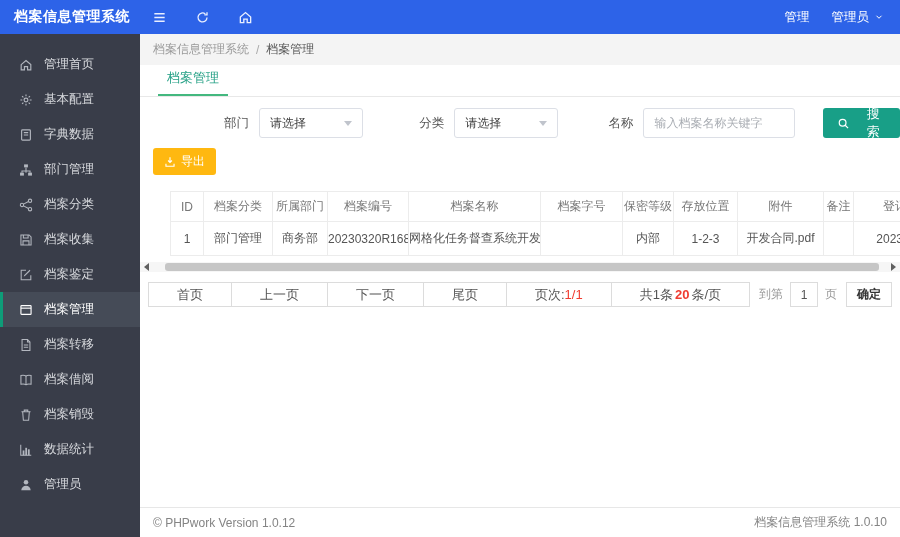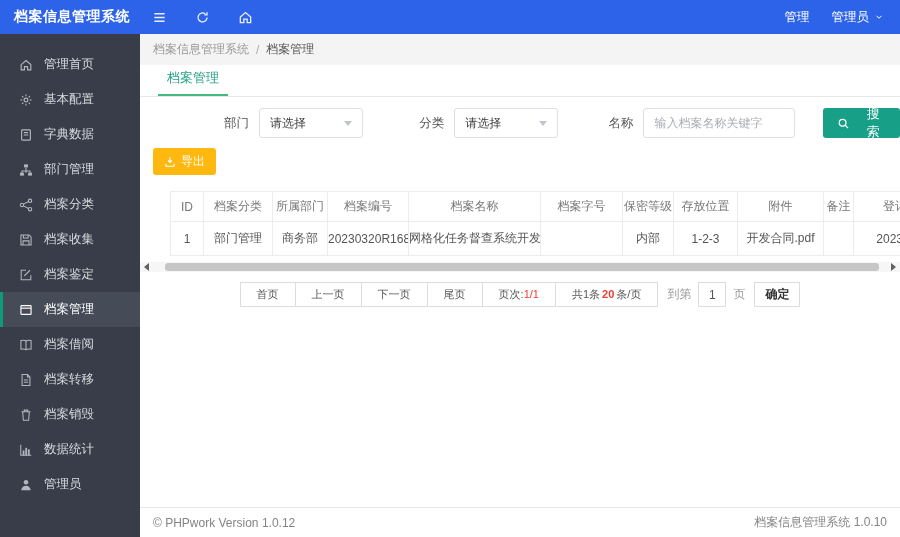--- a/index.html
+++ b/index.html
@@ -61,7 +61,7 @@
   .hs-thumb { position:absolute; left:25px; right:21px; top:1px; height:8px; background:#c6c6c6; border-radius:3px; cursor:grab; }
 
   .pager { margin-top:10px; display:flex; justify-content:center; align-items:center; }
-  .pg-cell { height:25px; line-height:23px; background:#fff; border:1px solid #dcdcdc; margin-left:-1px; padding:0 16px; color:#555; font-size:11px; }
+  .pg-cell { height:25px; line-height:23px; background:#fff; border:1px solid #dcdcdc; margin-left:-1px; padding:0 28px; color:#555; font-size:13px; }
   .pg-cell.first { margin-left:0; }
   .pg-btn { cursor:pointer; }
   .red { color:#f03b30; }

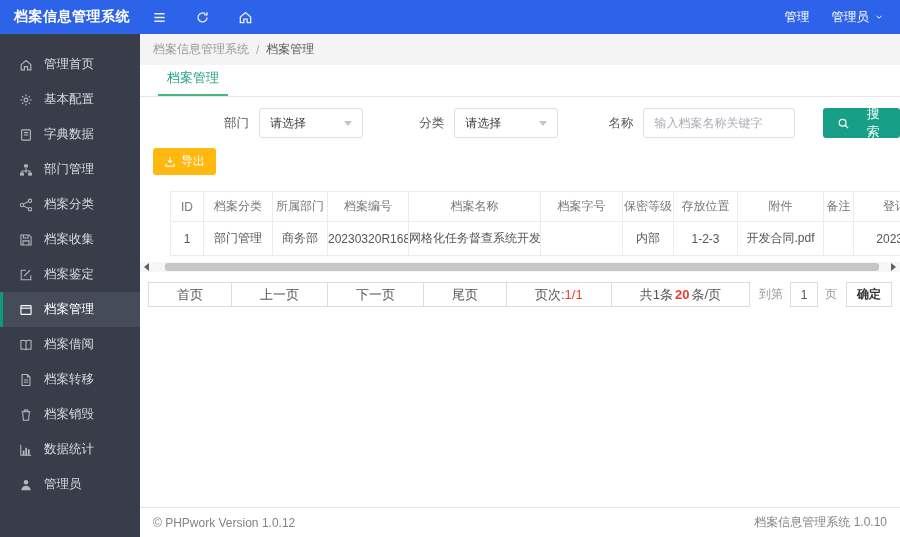--- a/index.html
+++ b/index.html
@@ -187,20 +187,20 @@
     <div class="side-item">
       <span class="sicon">
           <svg class="ico" viewBox="0 0 16 16" fill="none" stroke="currentColor" stroke-width="1.2">
+            <path d="M3.5 1.8h6.2l2.8 2.8v9.6H3.5z"></path>
+            <path d="M9.7 1.8v2.8h2.8M5.5 8h5M5.5 10.6h5"></path>
+          </svg>
+        </span>
+      <span class="slabel">档案转移</span>
+    </div>
+    <div class="side-item">
+      <span class="sicon">
+          <svg class="ico" viewBox="0 0 16 16" fill="none" stroke="currentColor" stroke-width="1.2">
             <path d="M8 3.4C6.6 2.5 4.8 2.4 2.2 2.8v10c2.6-.4 4.4-.3 5.8.6 1.4-.9 3.2-1 5.8-.6v-10c-2.6-.4-4.4-.3-5.8.6z"></path>
             <path d="M8 3.4v10"></path>
           </svg>
         </span>
       <span class="slabel">档案借阅</span>
-    </div>
-    <div class="side-item">
-      <span class="sicon">
-          <svg class="ico" viewBox="0 0 16 16" fill="none" stroke="currentColor" stroke-width="1.2">
-            <path d="M3.5 1.8h6.2l2.8 2.8v9.6H3.5z"></path>
-            <path d="M9.7 1.8v2.8h2.8M5.5 8h5M5.5 10.6h5"></path>
-          </svg>
-        </span>
-      <span class="slabel">档案转移</span>
     </div>
     <div class="side-item">
       <span class="sicon">

